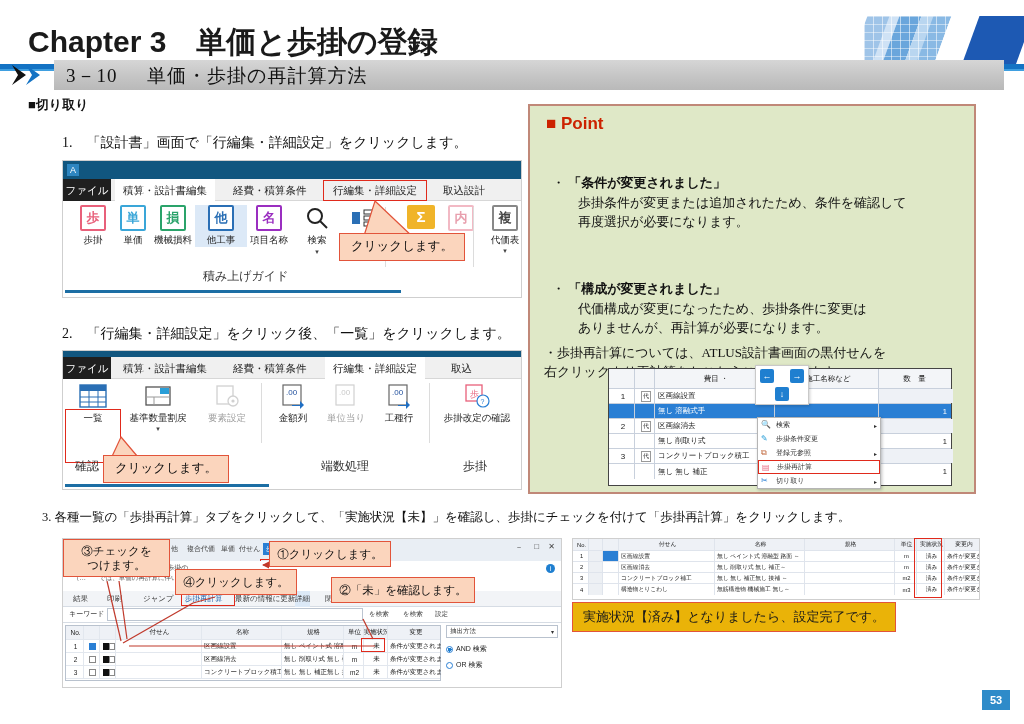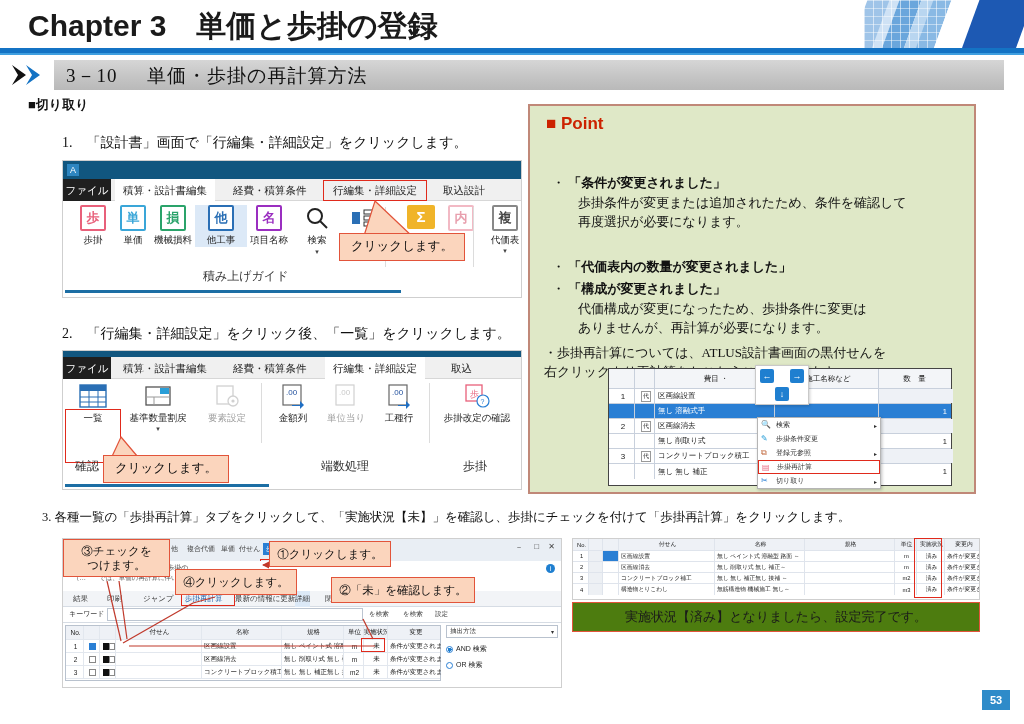--- a/index.html
+++ b/index.html
@@ -12,7 +12,7 @@
   }
 
   
-  .page-header { position:absolute; left:0; top:0; width:1024px; height:58px; background:#fff; }
+  .page-header { position:absolute; left:0; top:16px; width:1024px; height:58px; background:#fff; }
   .header-title {
     position:absolute; left:28px; top:6px;
     font-size:30px; font-weight:bold; letter-spacing:0px;

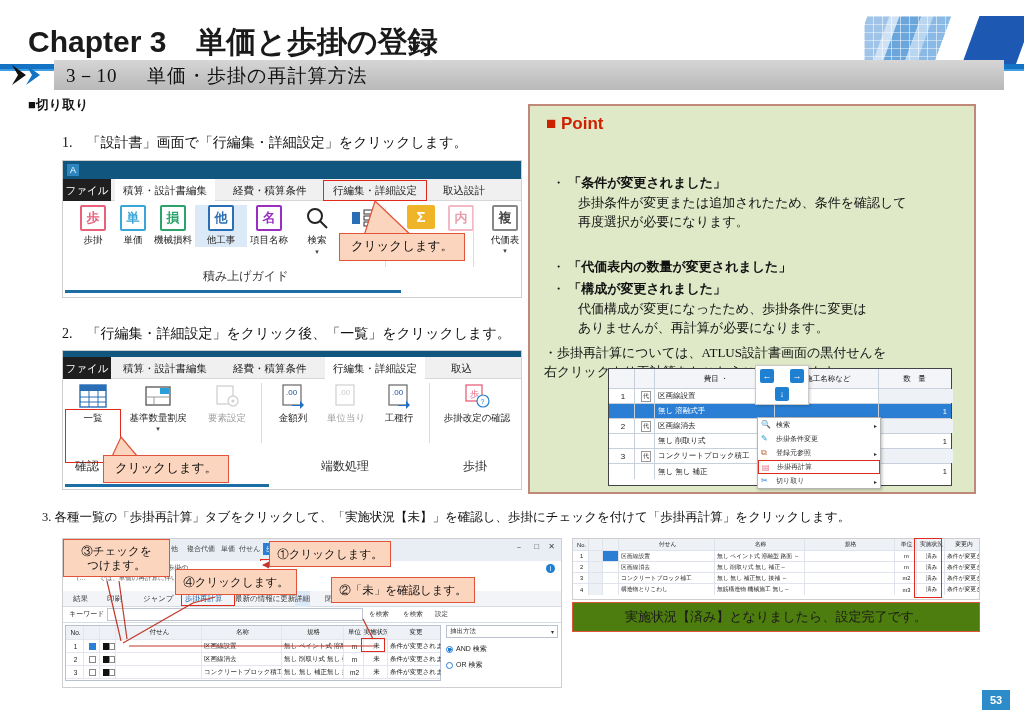--- a/index.html
+++ b/index.html
@@ -417,10 +417,6 @@
   <div class="pt-li" style="left:48px;top:88px;white-space:pre-line;line-height:1.45">歩掛条件が変更または追加されたため、条件を確認して
 再度選択が必要になります。</div>
 
-  <div class="pt-li" style="left:22px;top:152px">
-    <span>・</span>
-    <span class="pt-li b" style="position:static">「代価表内の数量が変更されました」</span>
-  </div>
   <div class="pt-li" style="left:22px;top:174px">
     <span>・</span>
     <span class="pt-li b" style="position:static">「構成が変更されました」</span>

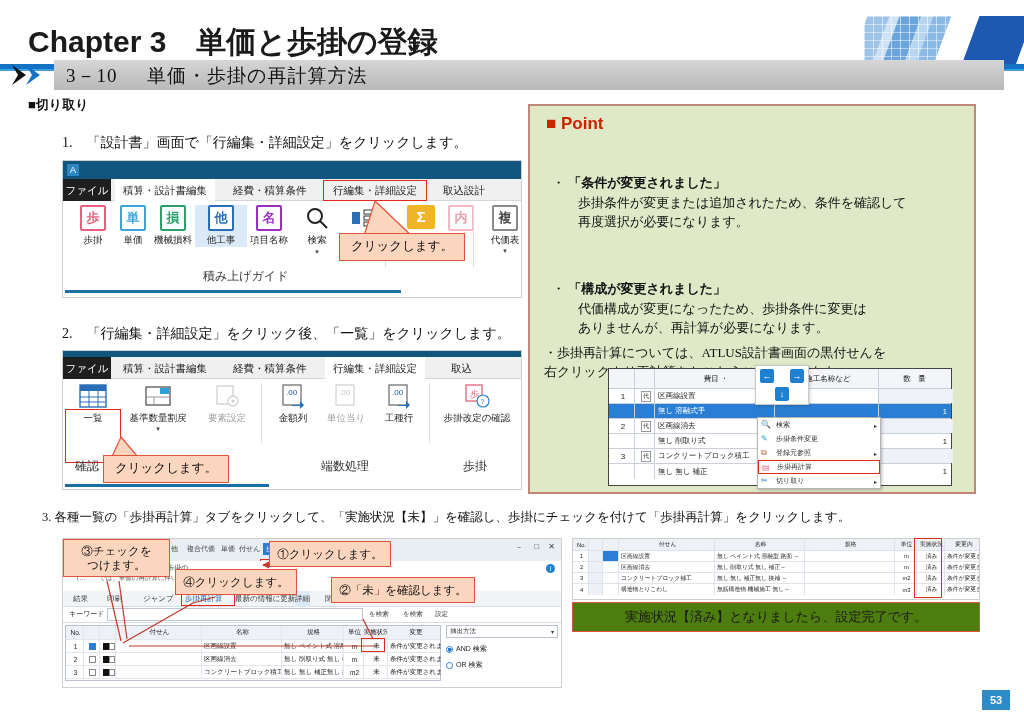--- a/index.html
+++ b/index.html
@@ -175,8 +175,8 @@
   .c9{left:372px;width:36px;border-right:none}
 
   
-  #note-done { position:absolute; left:572px; top:602px; width:408px; height:30px;
-     background:#4d7c0f; border:1.6px solid #e2543a; display:flex; align-items:center;
+  #note-done { position:absolute; left:572px; top:602px; width:324px; height:30px;
+     background:#eab308; border:1.6px solid #e2543a; display:flex; align-items:center;
      justify-content:center; font-size:13px; font-family:"Liberation Serif","DejaVu Serif",serif; }
 
   

